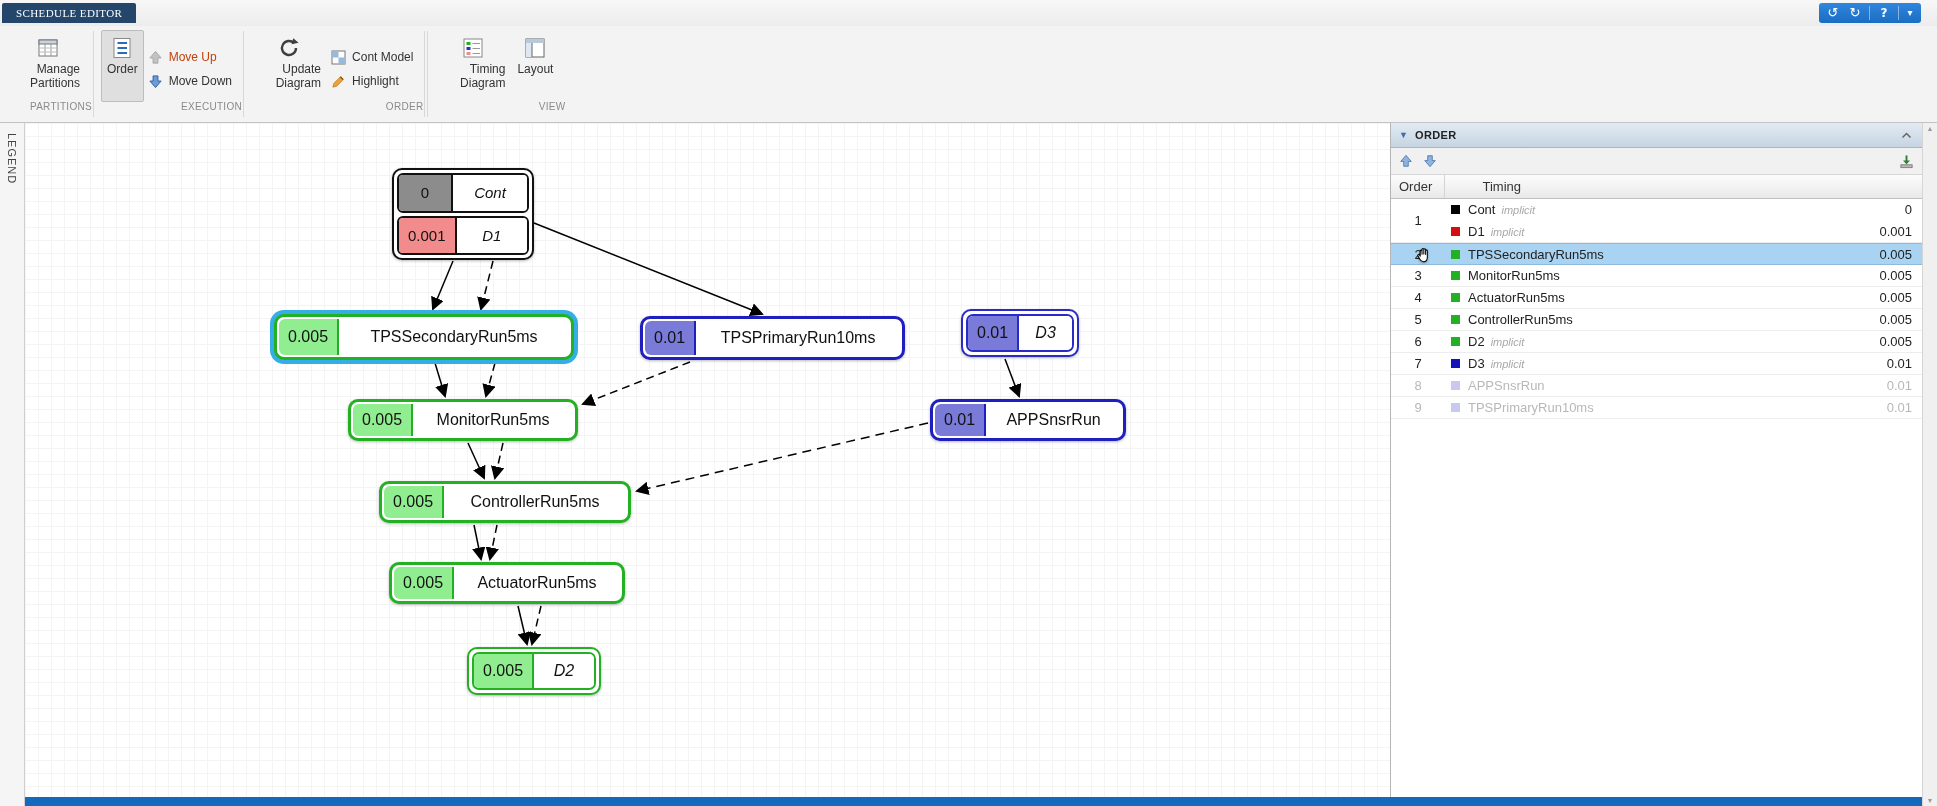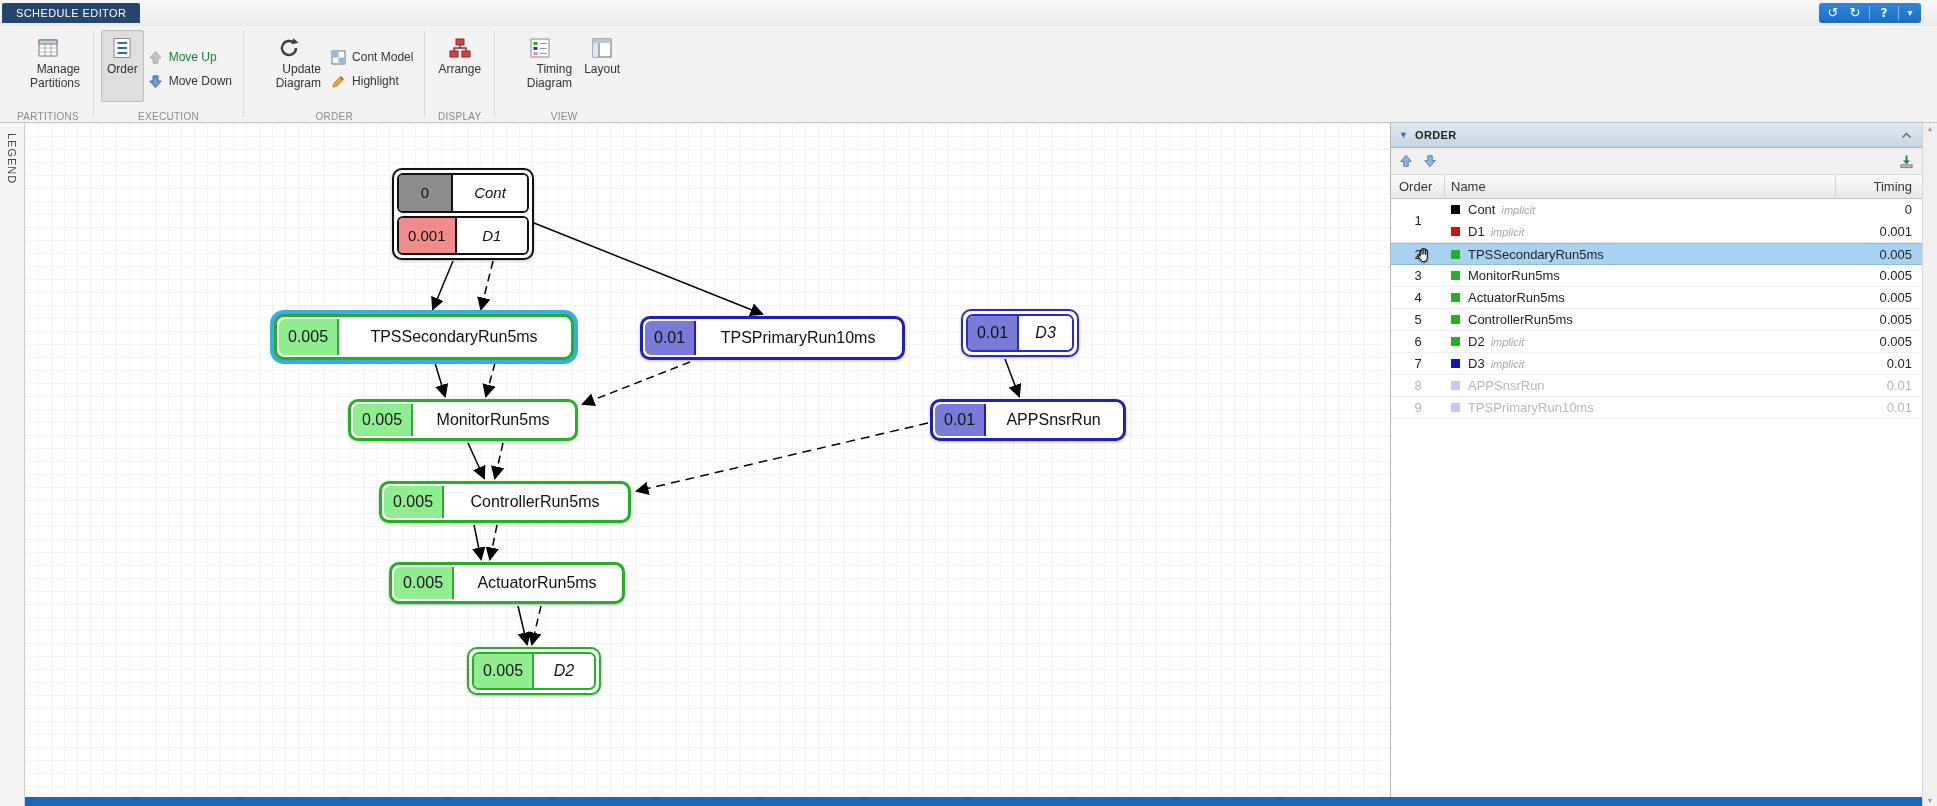--- a/index.html
+++ b/index.html
@@ -12,7 +12,7 @@
               background:linear-gradient(#f7f7f7,#ececec); border-bottom:0; }
   .tab { position:absolute; left:2px; top:3px; height:20px; padding:0 14px;
          background:#24466b; color:#fff; font-size:11px; letter-spacing:.4px;
-         display:flex; align-items:center; border-radius:2px 2px 0 0; }
+         display:flex; align-items:center; border-radius:2px 2px 0 0;font-family:Liberation Serif, serif; }
   .qat { position:absolute; right:16px; top:3px; height:20px; padding:0 4px;
          background:linear-gradient(#2f86dd,#1a6dc2); border-radius:3px;
          display:flex; align-items:center; gap:2px; }

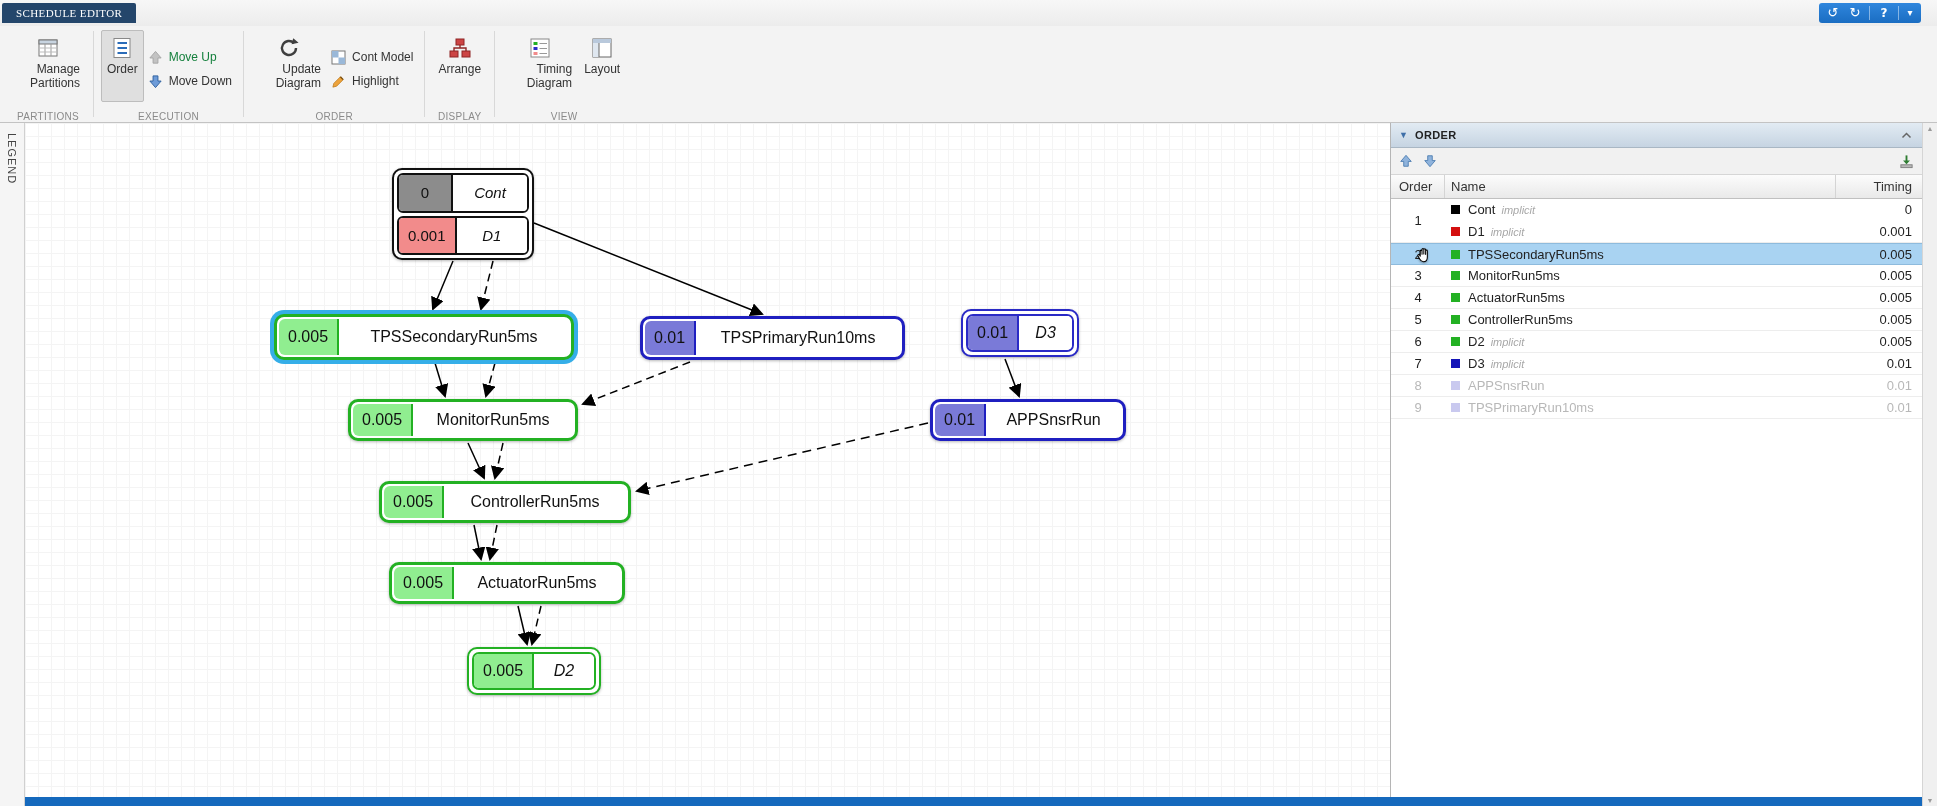--- a/index.html
+++ b/index.html
@@ -38,7 +38,7 @@
   .vstack { display:flex; flex-direction:column; justify-content:center; gap:9px; padding:6px 4px 0 4px; height:72px; }
   .smallbtn { display:flex; align-items:center; gap:6px; font-size:12px; color:#333;
               background:transparent; border:none; cursor:default; white-space:nowrap; }
-  .smallbtn.disabled { color:#15803d; }
+  .smallbtn.disabled { color:#c2410c; }
   .icon { display:inline-flex; align-items:center; justify-content:center; }
 
   

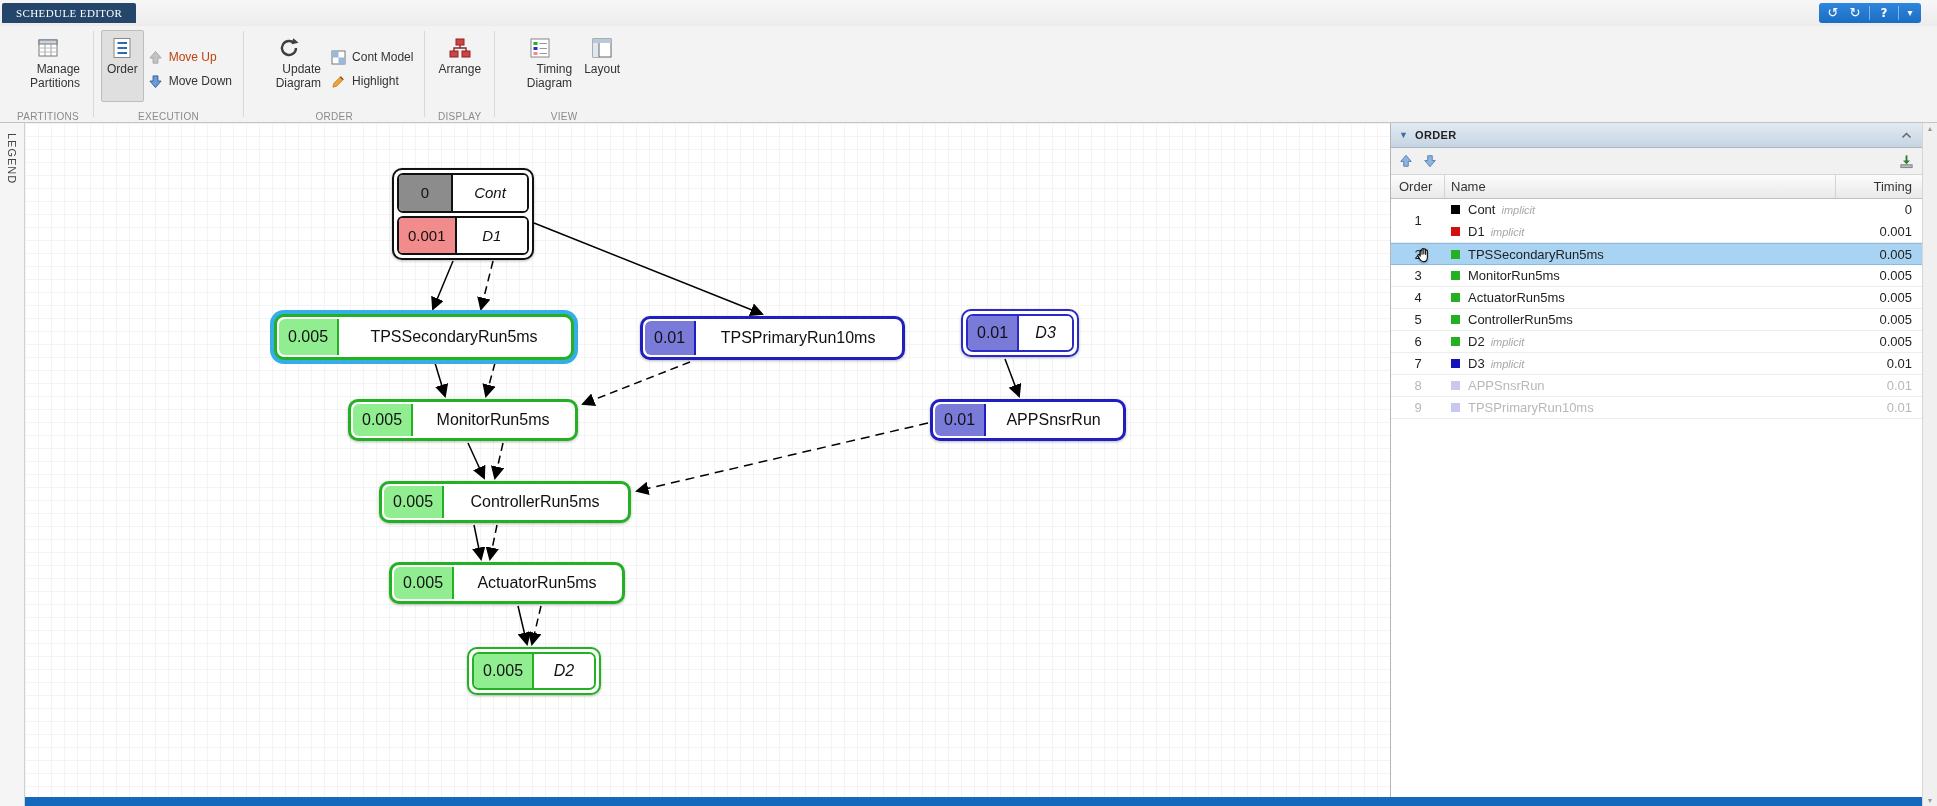--- a/index.html
+++ b/index.html
@@ -233,20 +233,6 @@
 
     <div class="vsep"></div>
 
-    <div class="tgroup">
-      <button class="bigbtn">
-        <span class="icon">
-          <svg width="24" height="24" viewBox="0 0 24 24">
-              <path d="M12 9 V12 M6 15 V12 H18 V15" stroke="#8f2525" fill="none" stroke-width="1.4"></path>
-              <rect x="8" y="3" width="8" height="6" fill="#cc4444" stroke="#8f2525"></rect>
-              <rect x="2" y="15" width="8" height="6" fill="#cc4444" stroke="#8f2525"></rect>
-              <rect x="14" y="15" width="8" height="6" fill="#cc4444" stroke="#8f2525"></rect>
-            </svg>
-        </span>
-        <span class="blabel">Arrange</span>
-      </button>
-      <div class="tgroup-label">DISPLAY</div>
-    </div>
 
     <div class="vsep"></div>
 

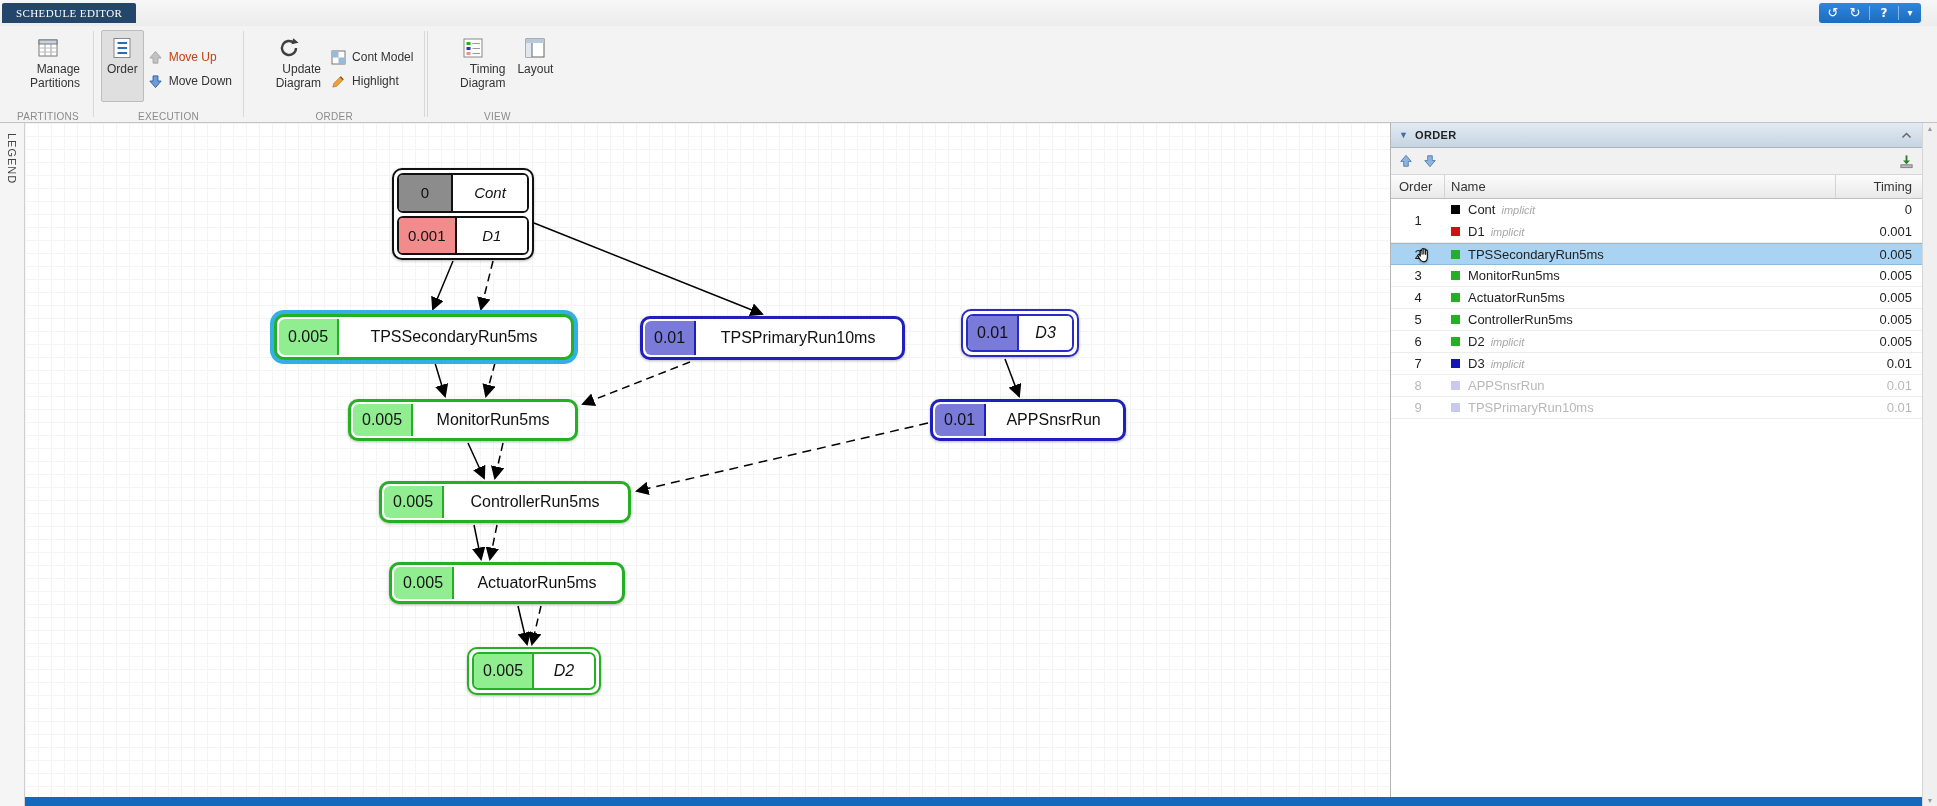--- a/index.html
+++ b/index.html
@@ -27,7 +27,7 @@
                background:#f3f3f3; border-bottom:1px solid #c3c3c3;
                display:flex; align-items:stretch; padding-left:4px; }
   .tgroup { position:relative; display:flex; align-items:flex-start; padding:4px 6px 16px 6px; }
-  .tgroup-label { position:absolute; left:0; right:0; bottom:0; text-align:center;
+  .tgroup-label { position:absolute; left:0; right:0; bottom:10px; text-align:right;
                   font-size:10px; color:#8a8a8a; letter-spacing:.3px; }
   .vsep { width:1px; background:#d8d8d8; margin:5px 1px; }
   .bigbtn { display:flex; flex-direction:column; align-items:center; gap:3px;

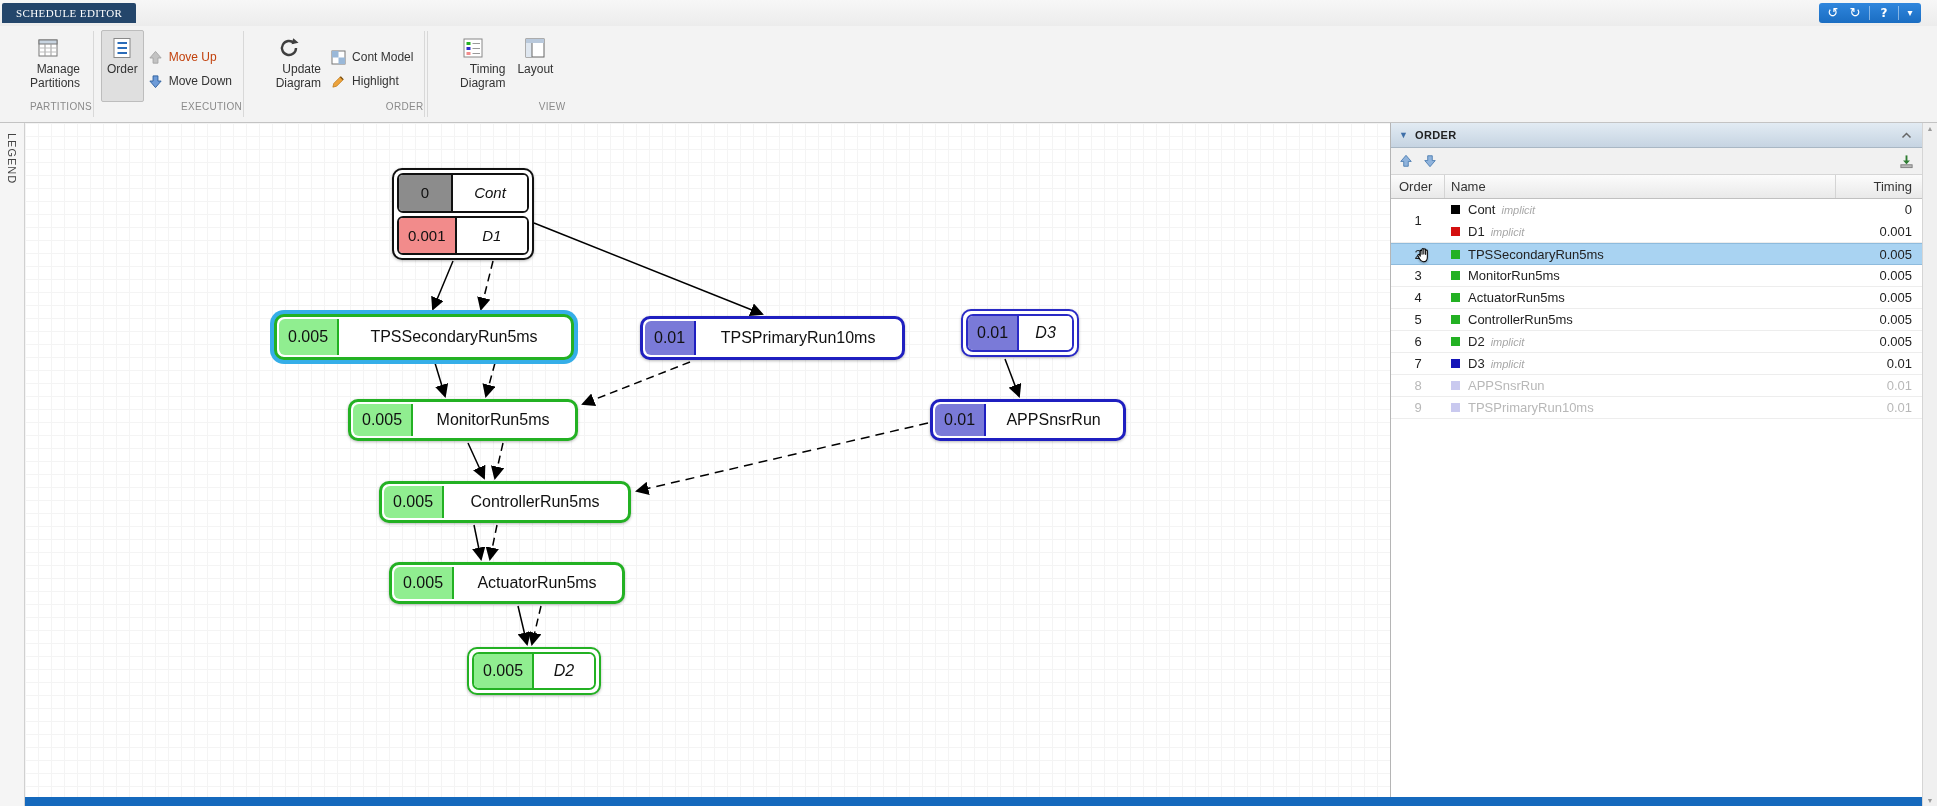--- a/index.html
+++ b/index.html
@@ -401,7 +401,6 @@
 
       <div class="thead">
         <div class="c-order">Order</div>
-        <div class="c-name">Name</div>
         <div class="c-trig">Timing</div>
       </div>
 

